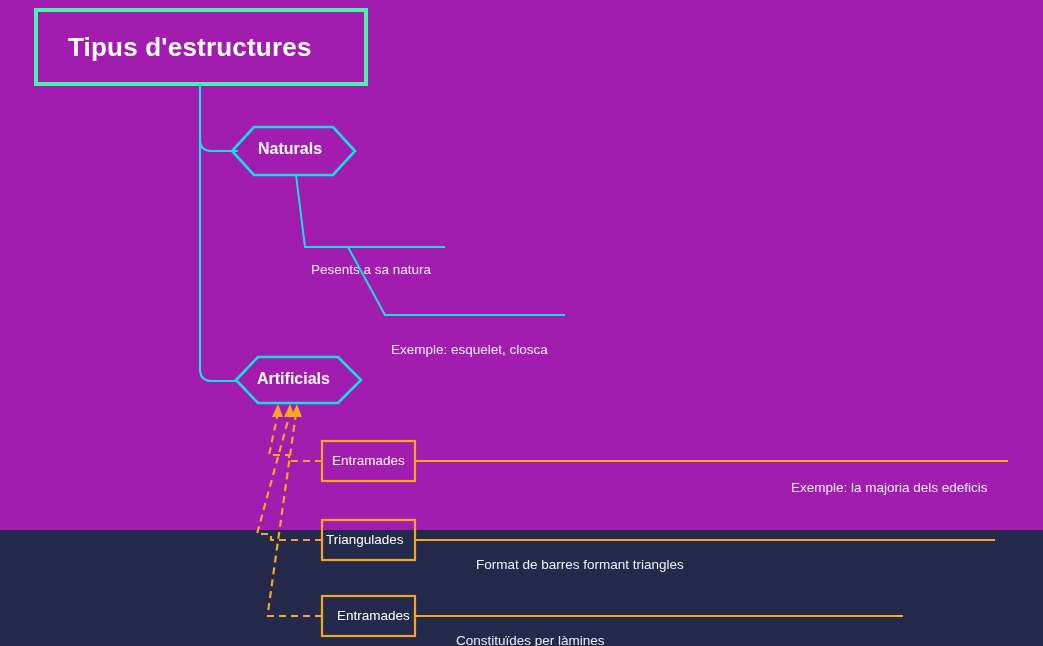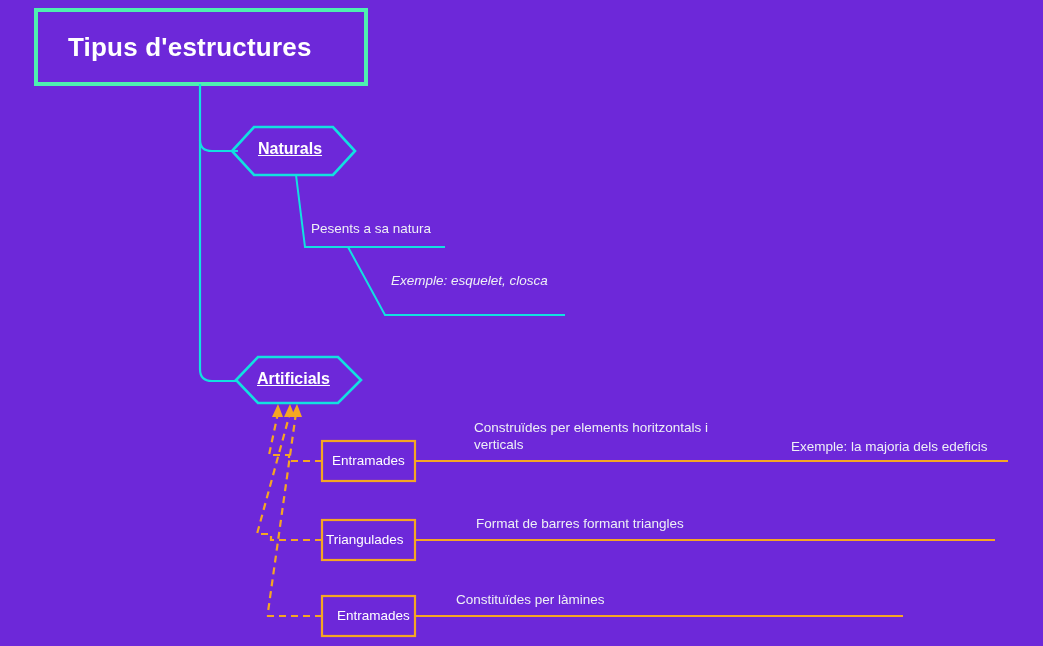--- a/index.html
+++ b/index.html
@@ -16,8 +16,8 @@
   #canvas {
     position: relative;
     width: 1043px;
-    height: 646px;
-    background: #6d28d9;
+    height: 530px;
+    background: #a21caf;
   }
   svg.layer {
     position: absolute;

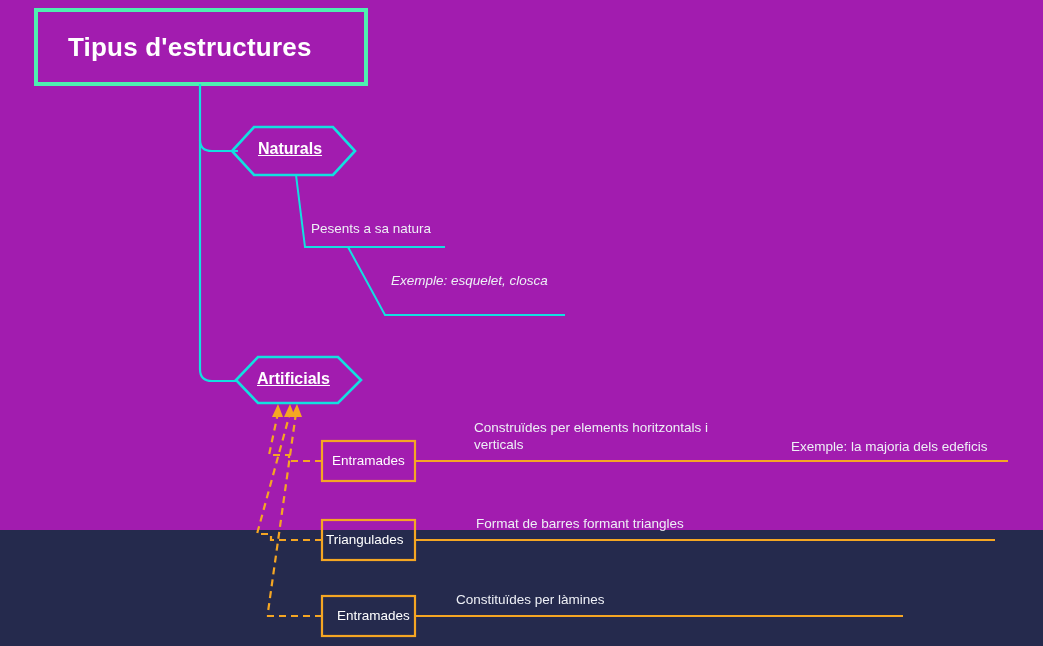--- a/index.html
+++ b/index.html
@@ -38,7 +38,6 @@
   }
   .hex-title {
     font-size: 16px;
-    text-decoration: underline;
   }
   .box-title {
     font-size: 13.5px;

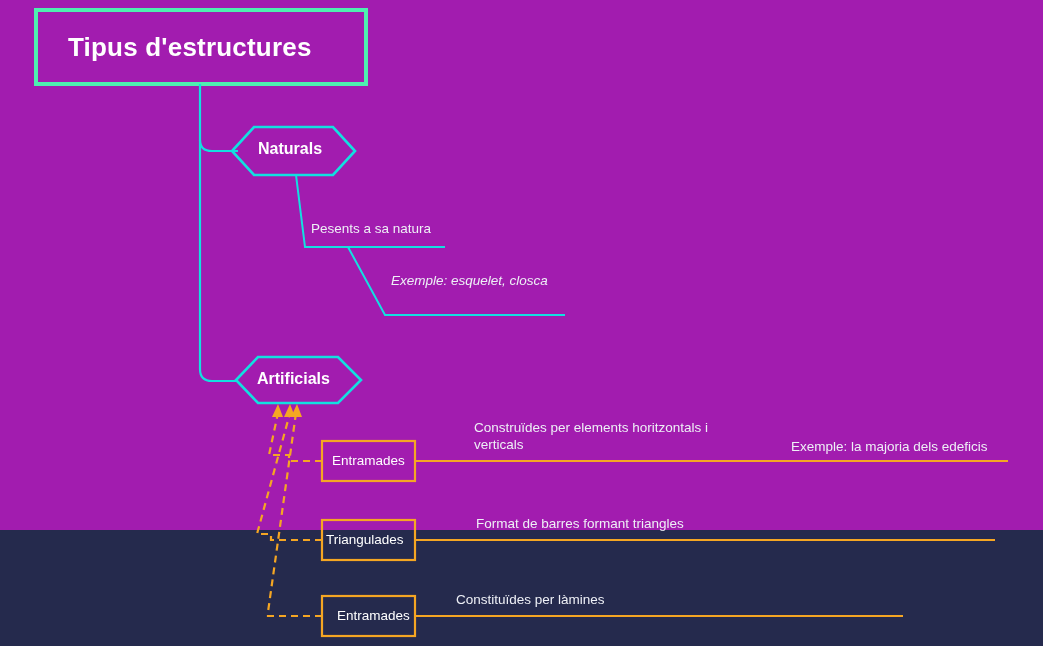--- a/index.html
+++ b/index.html
@@ -49,6 +49,7 @@
     font-size: 13.5px;
     font-weight: normal;
     line-height: 17px;
+    margin-top: 41px;
   }
 </style>
 </head>

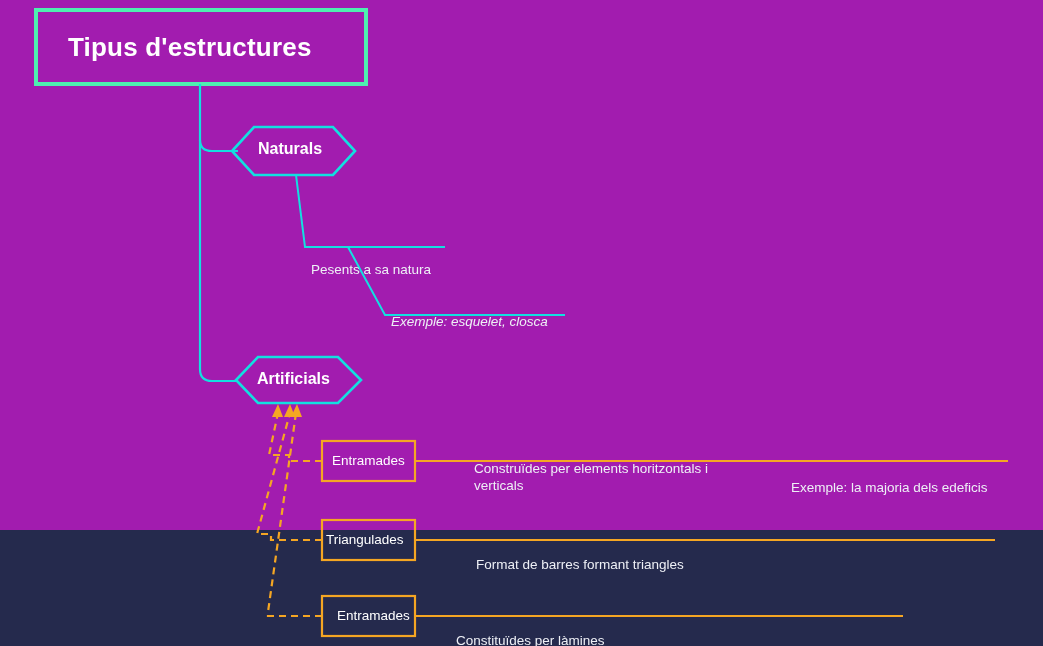--- a/index.html
+++ b/index.html
@@ -97,7 +97,7 @@
 
   <div class="leaf-text" style="left:311px; top:220px;">Pesents a sa natura</div>
 
-  <div class="leaf-text" style="left:391px; top:272px;font-style:italic;">Exemple: esquelet, closca</div>
+  <div class="leaf-text" style="left:391px; top:300px;">Exemple: esquelet, closca</div>
 
   <div class="node-label box-title" style="left:332px; top:453px;">Entramades</div>
   <div class="node-label box-title" style="left:326px; top:532px;text-align:center;">Triangulades</div>

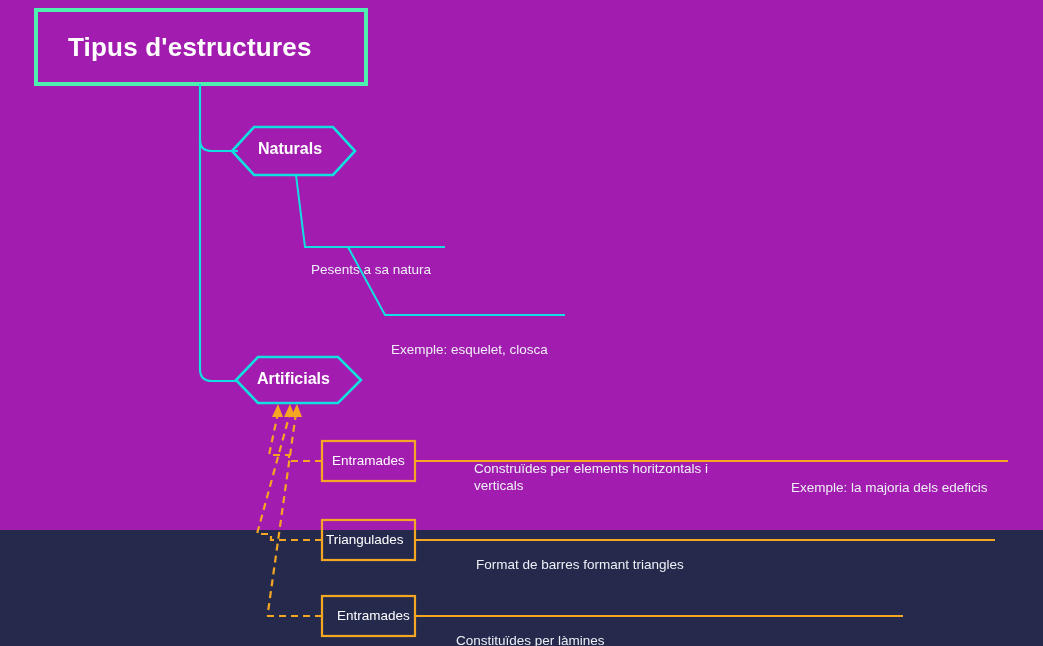--- a/index.html
+++ b/index.html
@@ -103,7 +103,6 @@
   <div class="node-label box-title" style="left:326px; top:532px;text-align:center;">Triangulades</div>
   <div class="node-label box-title" style="left:337px; top:608px;">Entramades</div>
 
-  <div class="leaf-text" style="left:474px; top:419px; width:270px;">Construïdes per elements horitzontals i verticals</div>
   <div class="leaf-text" style="left:476px; top:515px;">Format de barres formant triangles</div>
 
   <div class="leaf-text" style="left:791px; top:438px;">Exemple: la majoria dels edeficis</div>

